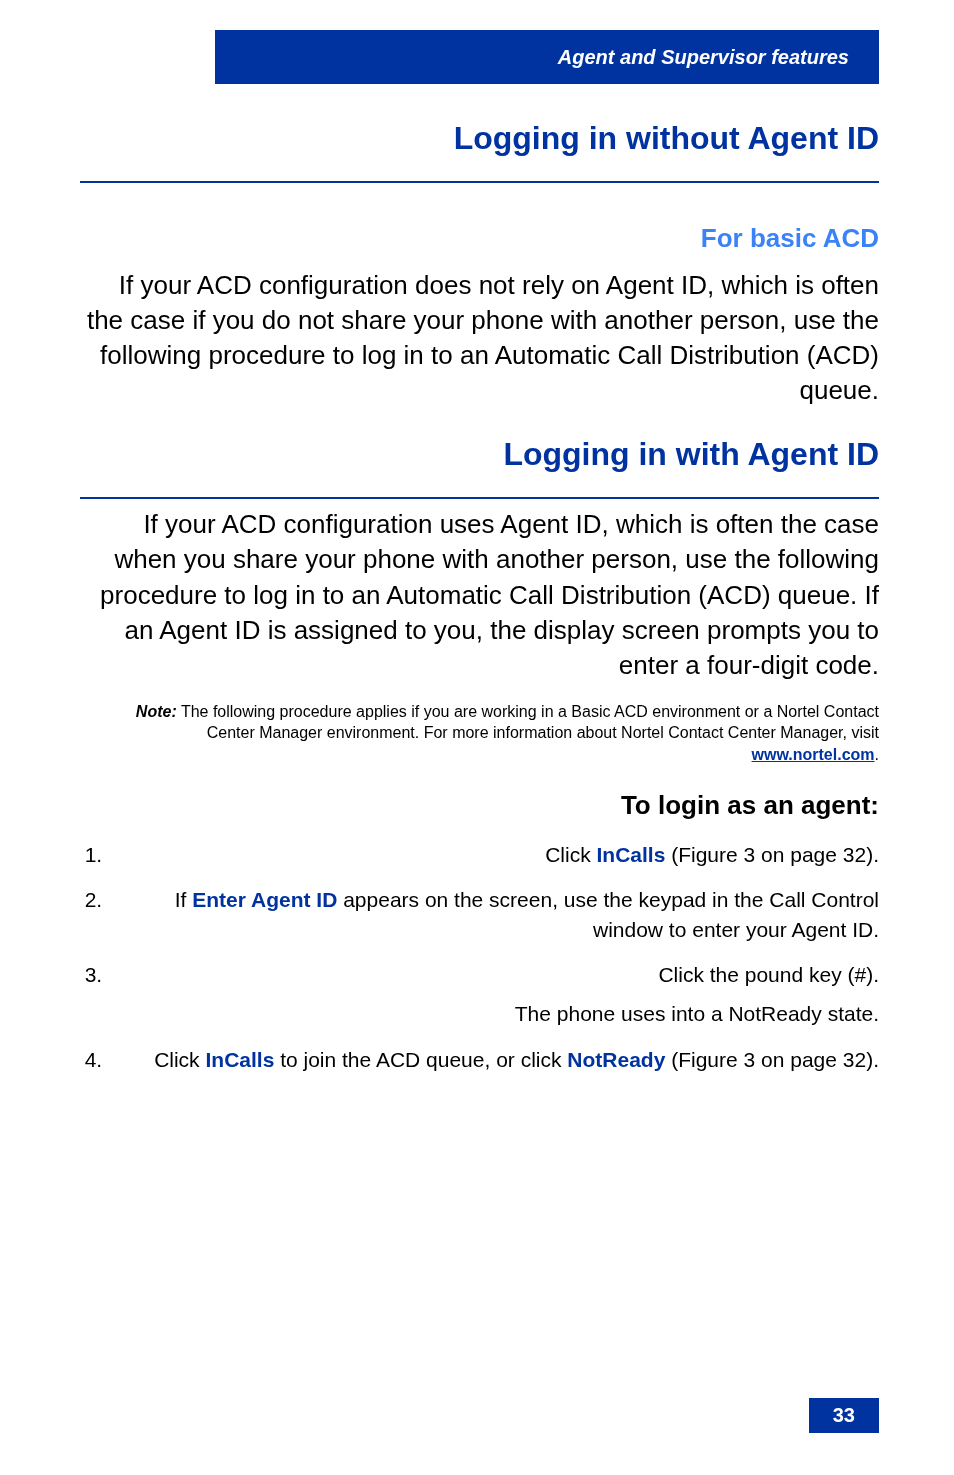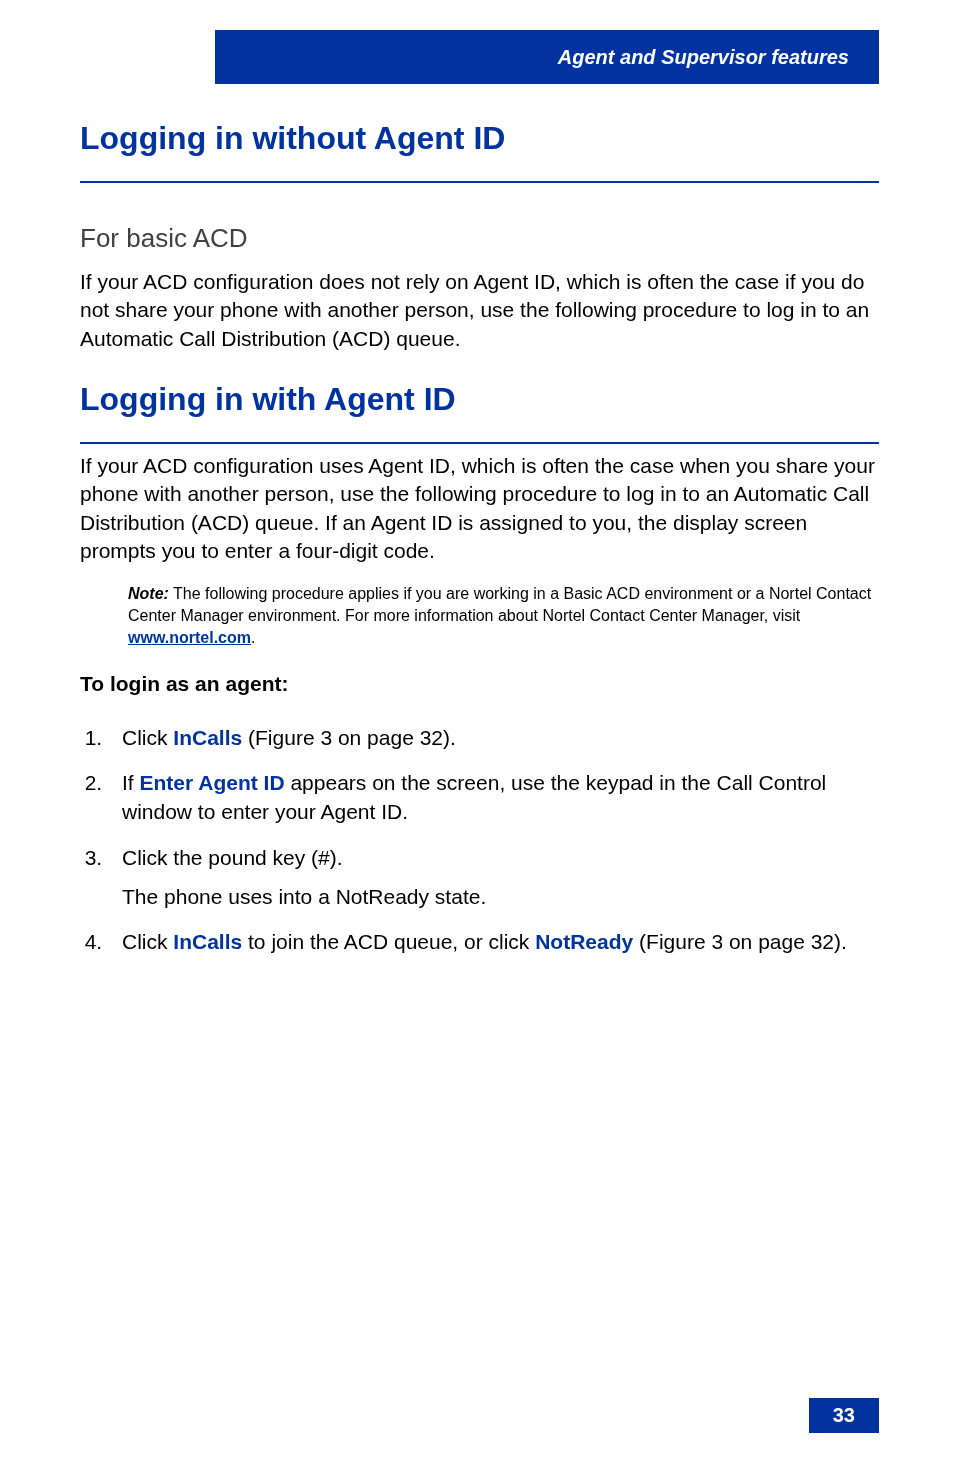--- a/index.html
+++ b/index.html
@@ -14,6 +14,7 @@
     height: 1475px;
     position: relative;
     box-sizing: border-box;
+    text-align: right;
   }
   .header-bar {
     position: absolute;

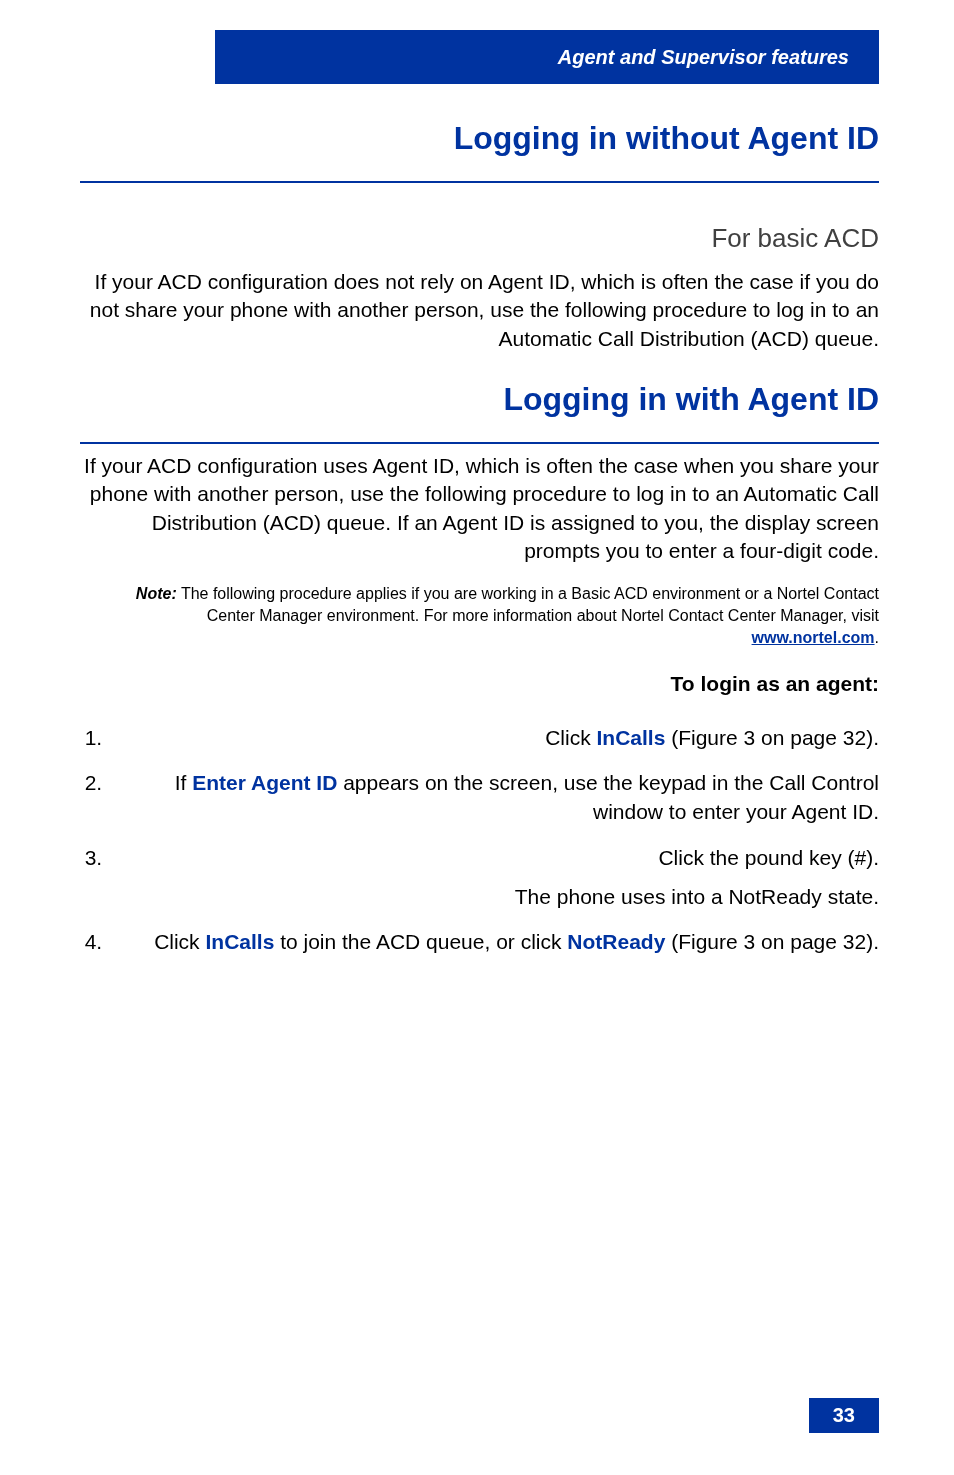--- a/index.html
+++ b/index.html
@@ -50,8 +50,8 @@
     padding-bottom: 24px;
   }
   h2.sub-title {
-    color: #404040;
-    font-weight: normal;
+    color: #3b82f6;
+    font-weight: bold;
     font-size: 26px;
     margin: 40px 0 14px 0;
   }

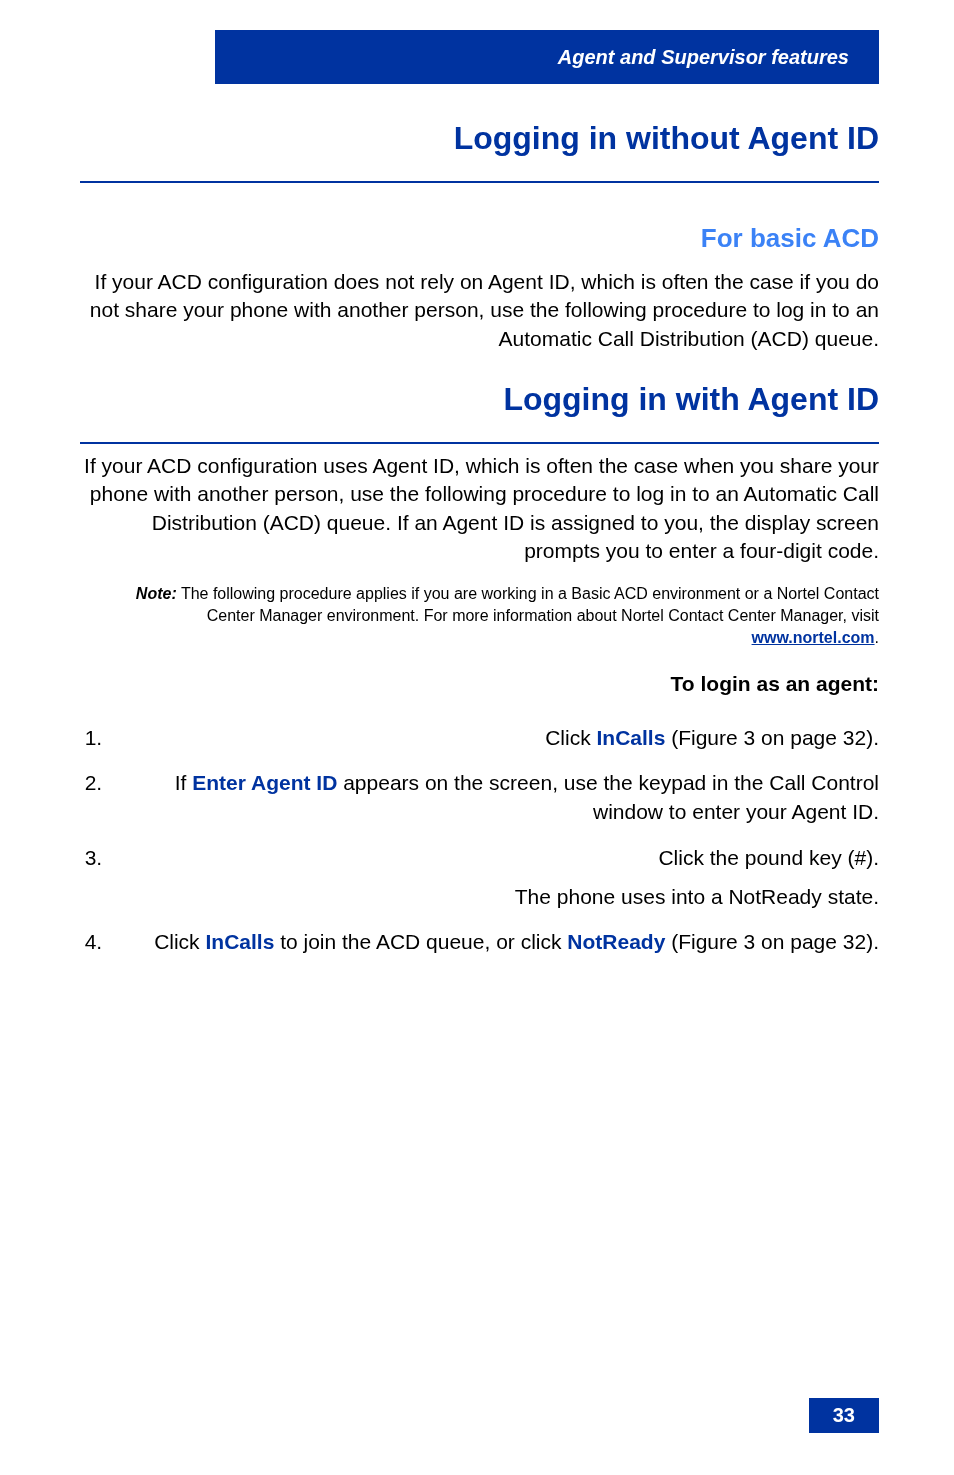--- a/index.html
+++ b/index.html
@@ -56,7 +56,7 @@
     margin: 40px 0 14px 0;
   }
   p.body {
-    font-size: 21px;
+    font-size: 26px;
     line-height: 1.35;
     margin: 8px 0 14px 0;
     color: #000;

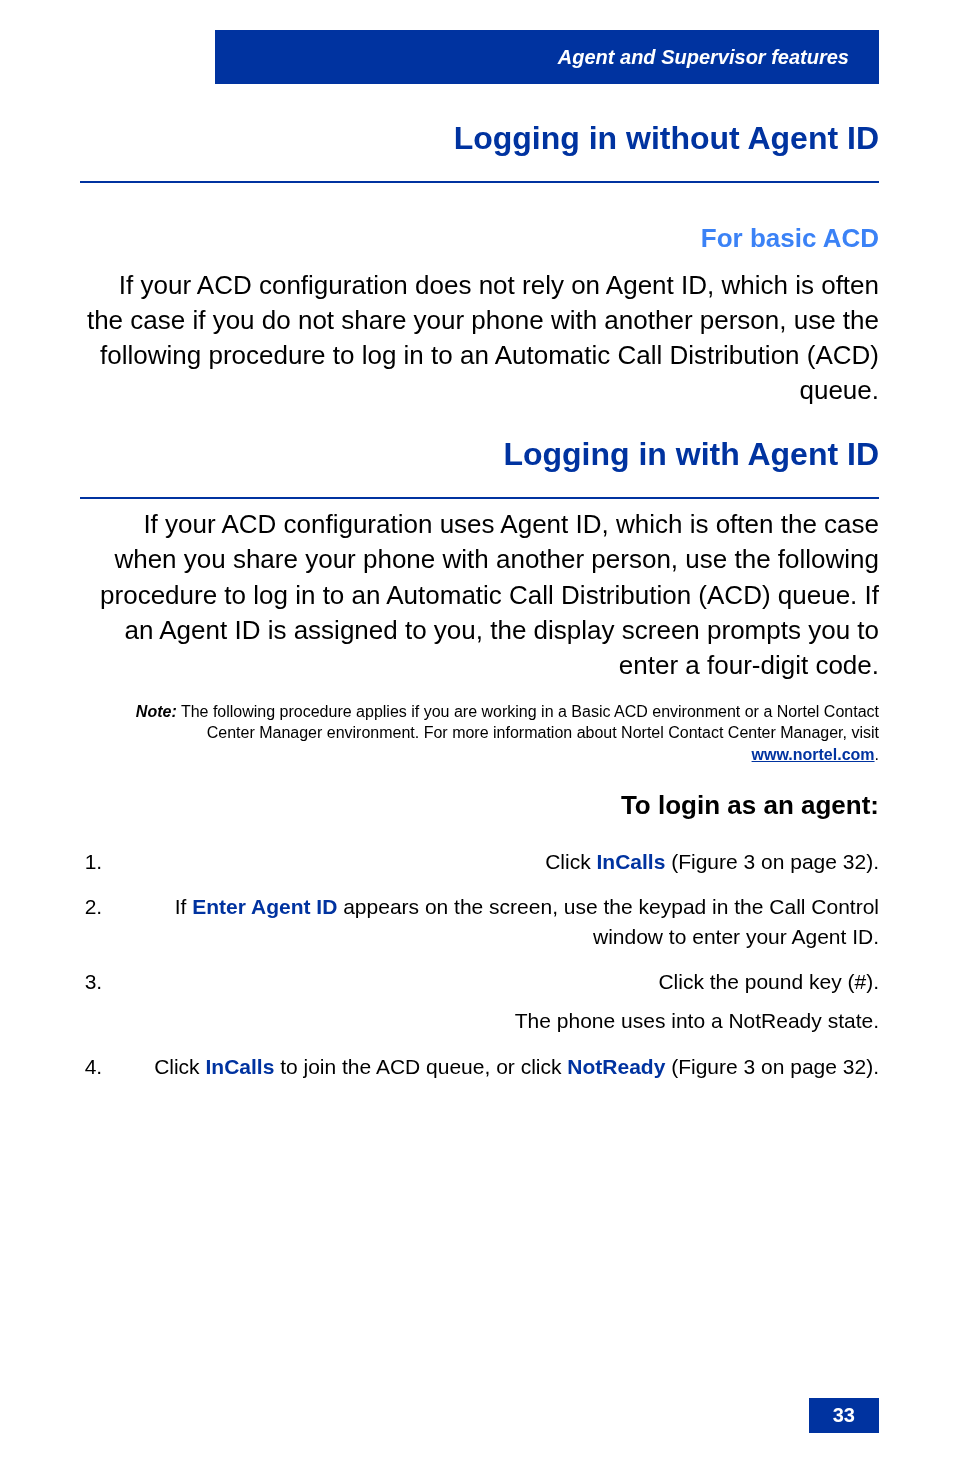--- a/index.html
+++ b/index.html
@@ -83,7 +83,7 @@
     font-size: 21px;
     line-height: 1.4;
     padding-left: 28px;
-    margin: 24px 0 0 0;
+    margin: 17px 0 0 0;
   }
   ol.steps li {
     padding-left: 14px;

